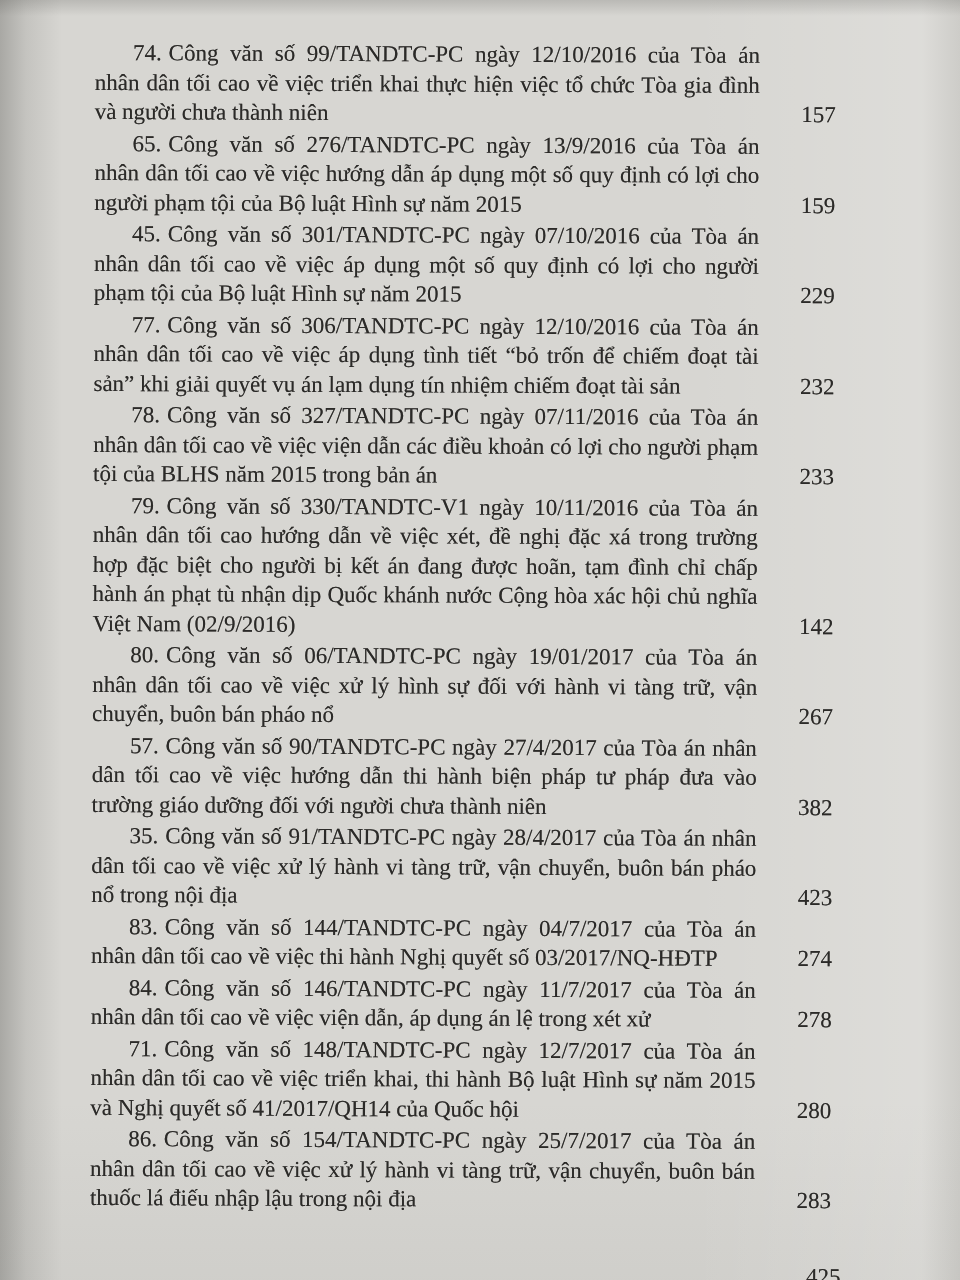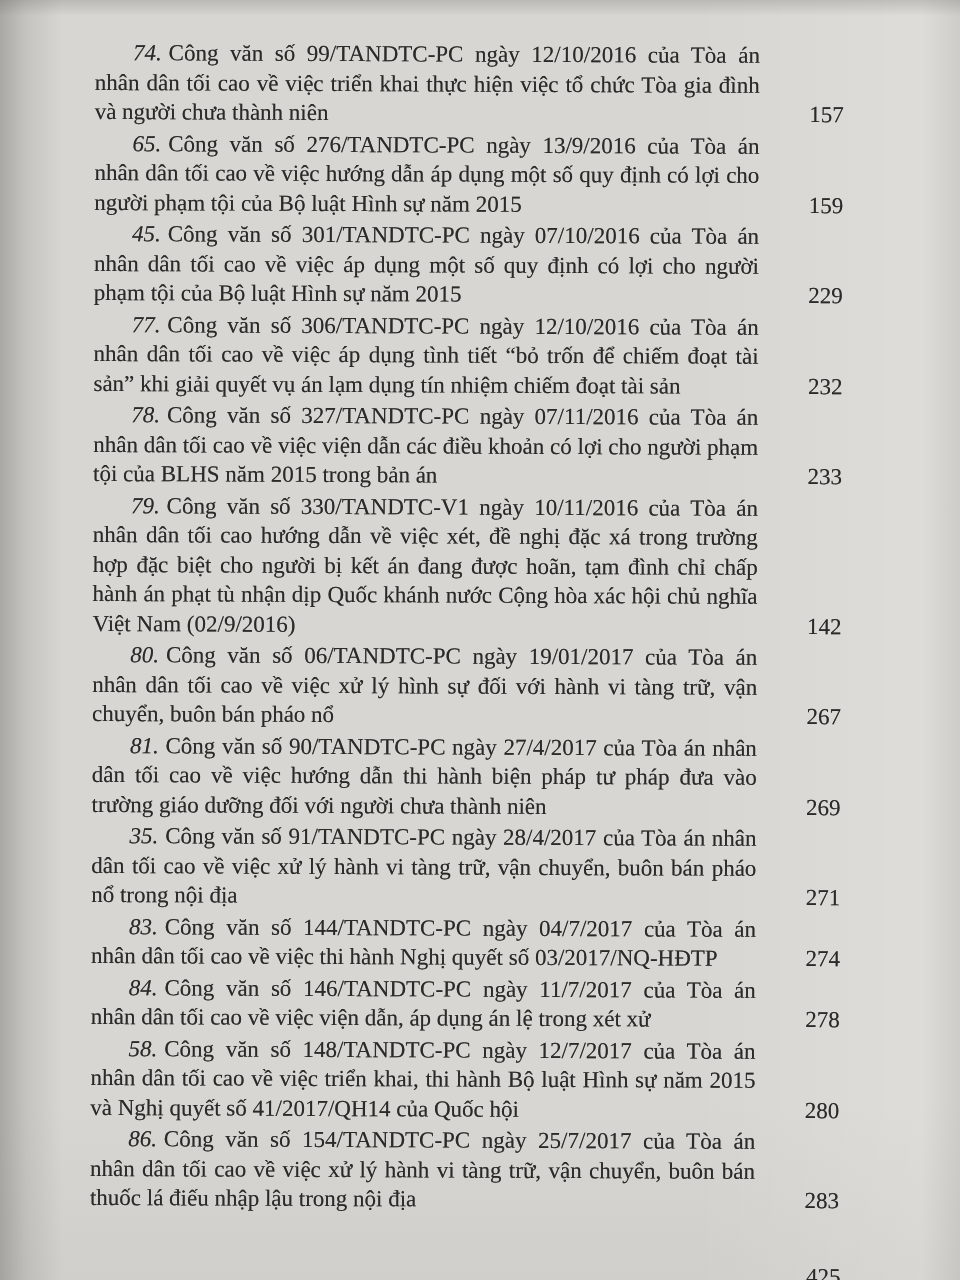--- a/index.html
+++ b/index.html
@@ -37,7 +37,7 @@
     text-align: justify;
     text-indent: 38px;         
   }
-  .entry-num { margin-right: 0.30em; font-style: italic; }
+  .entry-num { margin-right: 0.30em; }
   .entry-page {
     position: absolute;
     right: 4px; bottom: 0;

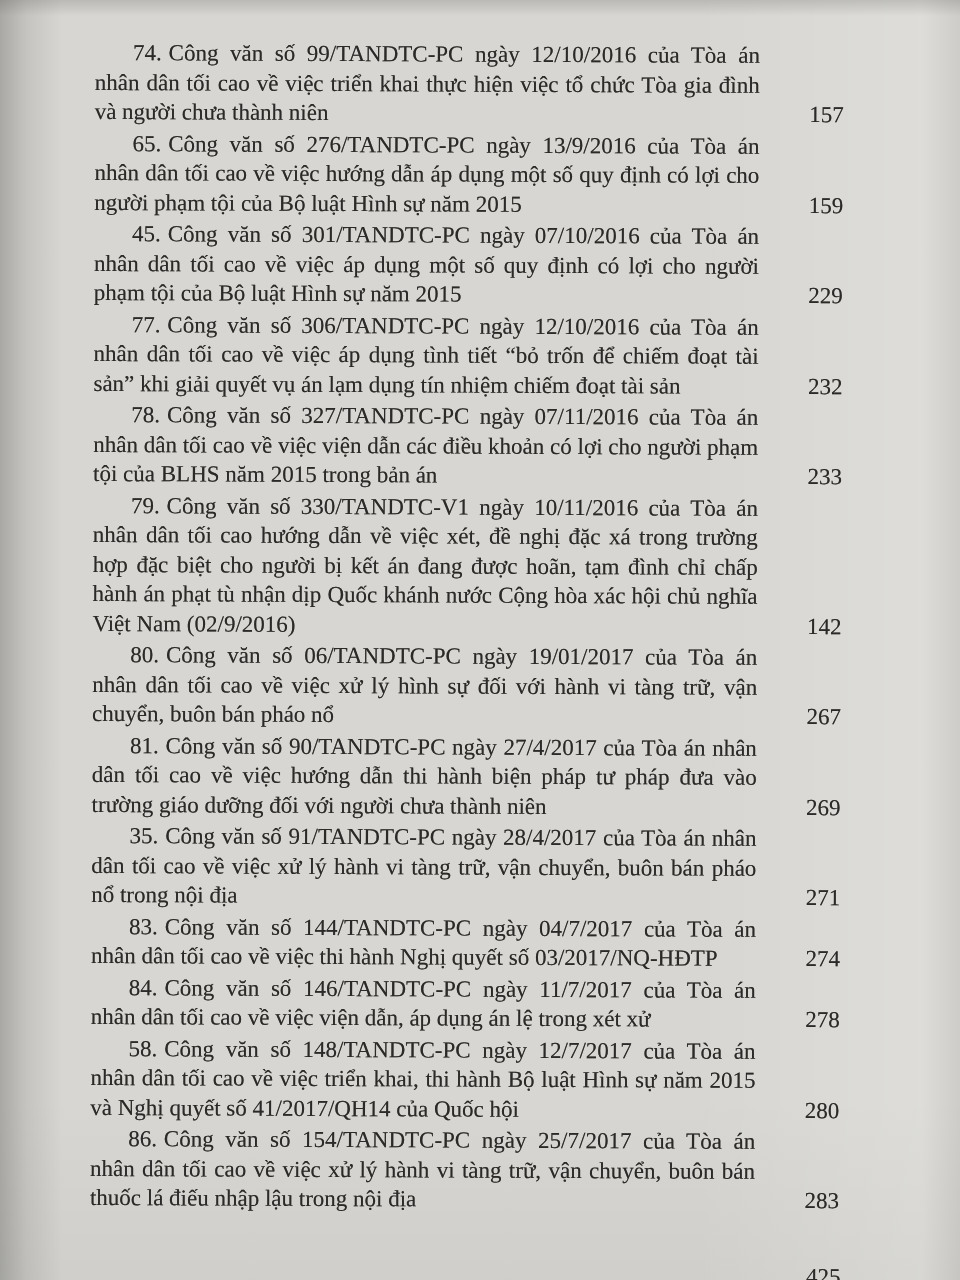--- a/index.html
+++ b/index.html
@@ -40,7 +40,7 @@
   .entry-num { margin-right: 0.30em; }
   .entry-page {
     position: absolute;
-    right: 4px; bottom: 0;
+    right: 12px; bottom: 0;
     text-indent: 0;
   }
   .folio {

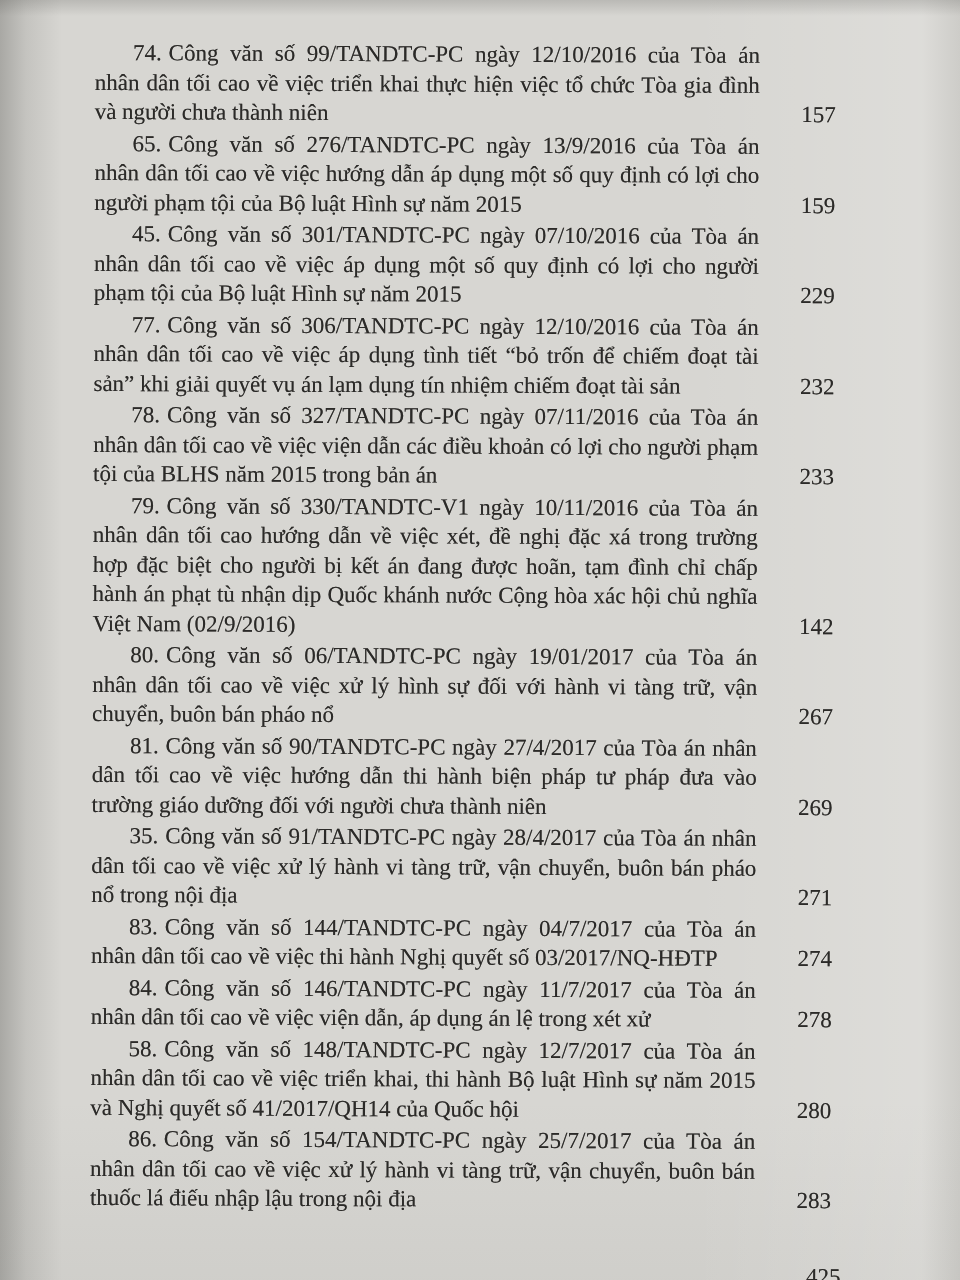--- a/index.html
+++ b/index.html
@@ -91,7 +91,7 @@
     </p>
 
     <p class="toc-entry">
-      <span class="entry-num">81.</span><span>Công văn số 90/TANDTC-PC ngày 27/4/2017 của Tòa án nhân dân tối cao về việc hướng dẫn thi hành biện pháp tư pháp đưa vào trường giáo dưỡng đối với người chưa thành niên</span>
+      <span class="entry-num">57.</span><span>Công văn số 90/TANDTC-PC ngày 27/4/2017 của Tòa án nhân dân tối cao về việc hướng dẫn thi hành biện pháp tư pháp đưa vào trường giáo dưỡng đối với người chưa thành niên</span>
       <span class="entry-page">269</span>
     </p>
 

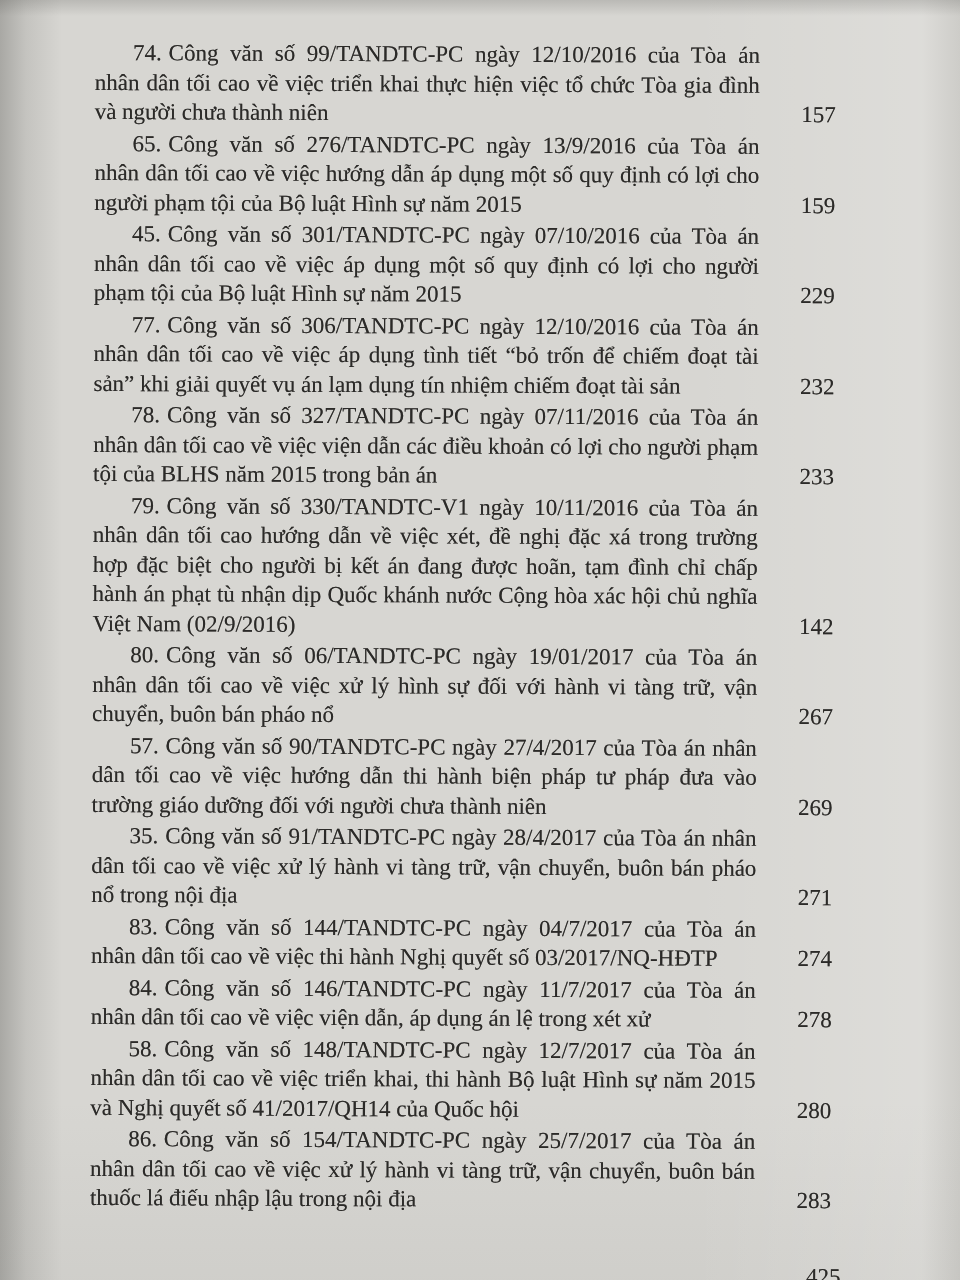--- a/index.html
+++ b/index.html
@@ -92,7 +92,7 @@
 
     <p class="toc-entry">
       <span class="entry-num">57.</span><span>Công văn số 90/TANDTC-PC ngày 27/4/2017 của Tòa án nhân dân tối cao về việc hướng dẫn thi hành biện pháp tư pháp đưa vào trường giáo dưỡng đối với người chưa thành niên</span>
-      <span class="entry-page">269</span>
+      <span class="entry-page">382</span>
     </p>
 
     <p class="toc-entry">

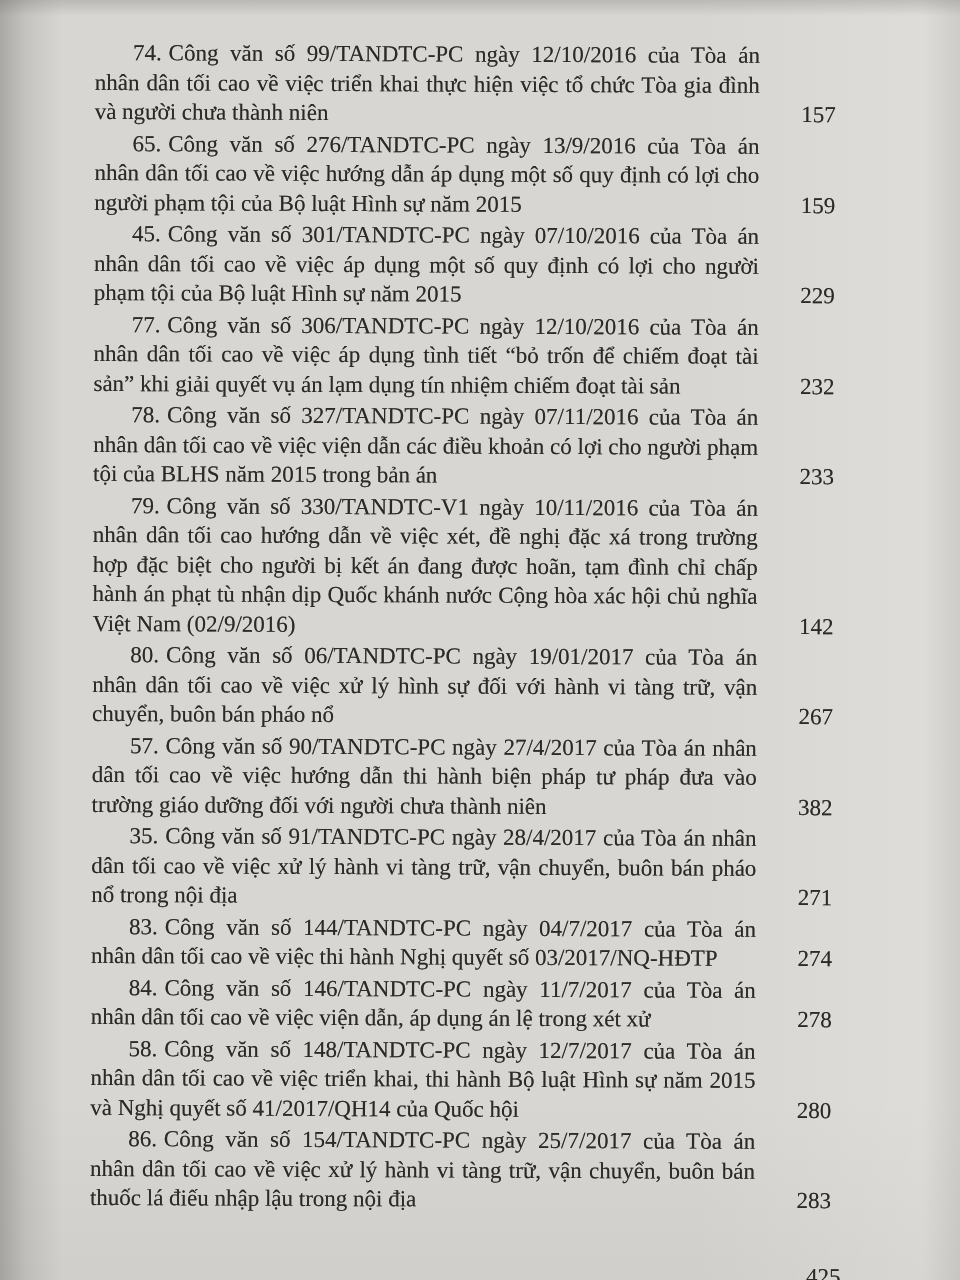--- a/index.html
+++ b/index.html
@@ -97,7 +97,7 @@
 
     <p class="toc-entry">
       <span class="entry-num">35.</span><span>Công văn số 91/TANDTC-PC ngày 28/4/2017 của Tòa án nhân dân tối cao về việc xử lý hành vi tàng trữ, vận chuyển, buôn bán pháo nổ trong nội địa</span>
-      <span class="entry-page">271</span>
+      <span class="entry-page">423</span>
     </p>
 
     <p class="toc-entry">

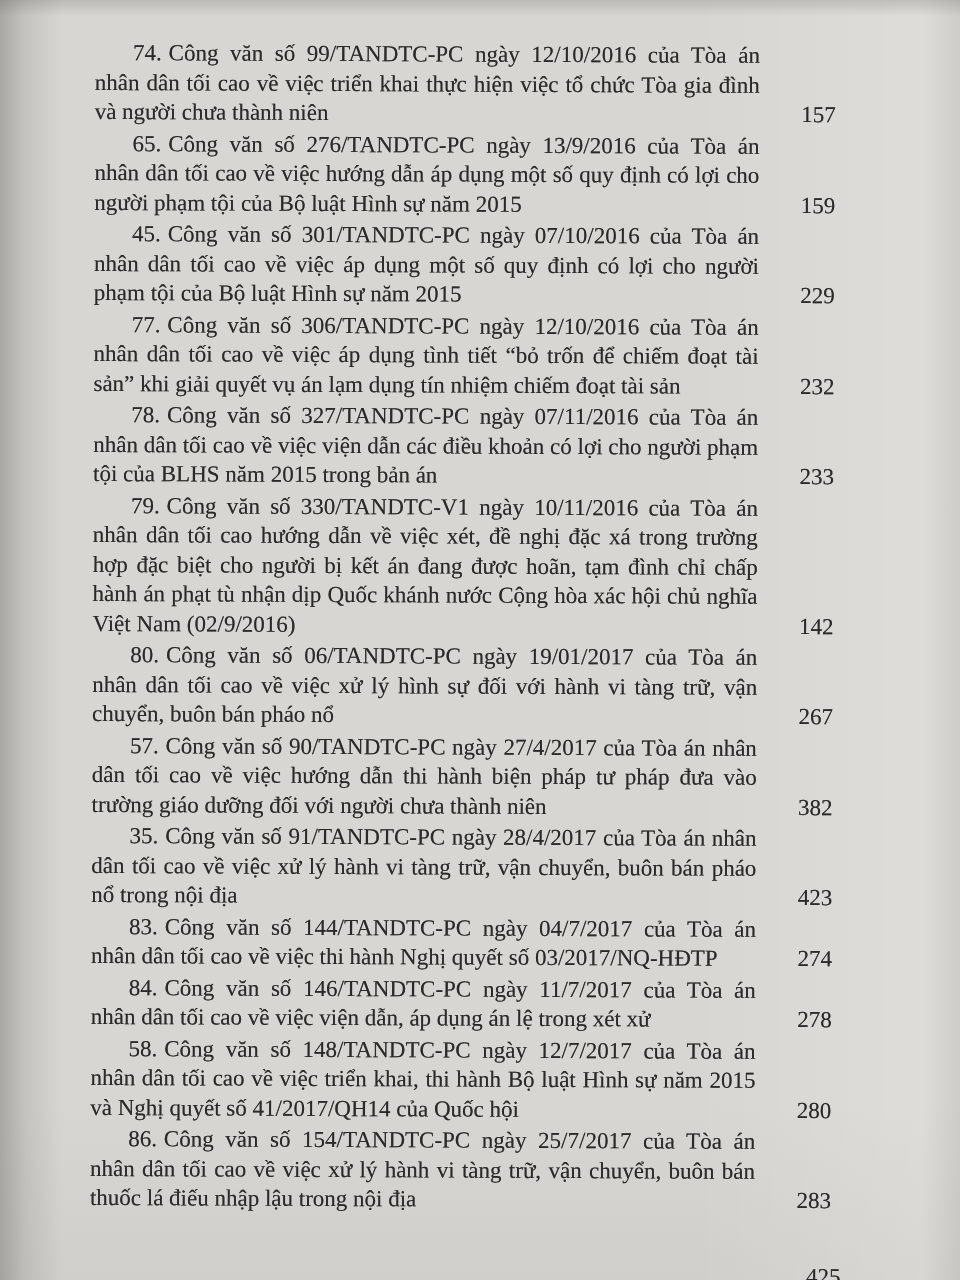--- a/index.html
+++ b/index.html
@@ -111,7 +111,7 @@
     </p>
 
     <p class="toc-entry">
-      <span class="entry-num">58.</span><span>Công văn số 148/TANDTC-PC ngày 12/7/2017 của Tòa án nhân dân tối cao về việc triển khai, thi hành Bộ luật Hình sự năm 2015 và Nghị quyết số 41/2017/QH14 của Quốc hội</span>
+      <span class="entry-num">71.</span><span>Công văn số 148/TANDTC-PC ngày 12/7/2017 của Tòa án nhân dân tối cao về việc triển khai, thi hành Bộ luật Hình sự năm 2015 và Nghị quyết số 41/2017/QH14 của Quốc hội</span>
       <span class="entry-page">280</span>
     </p>
 

